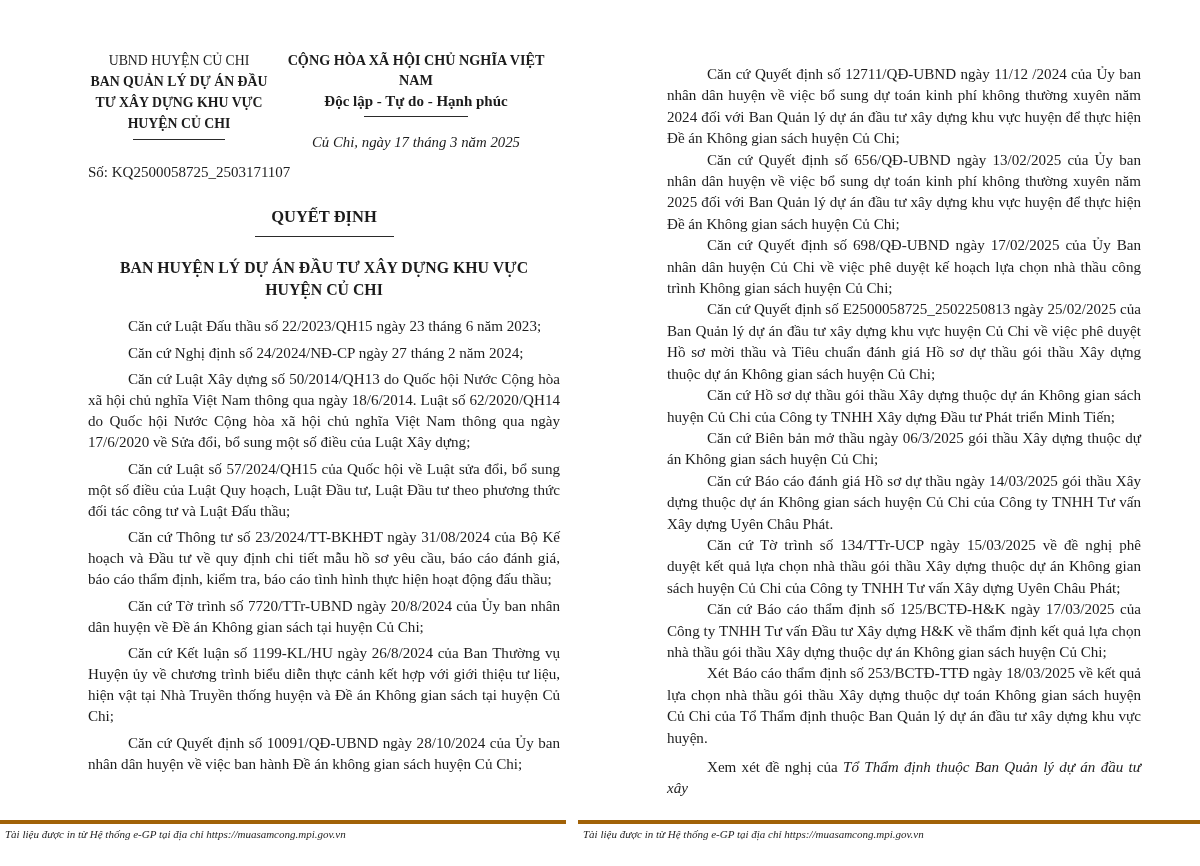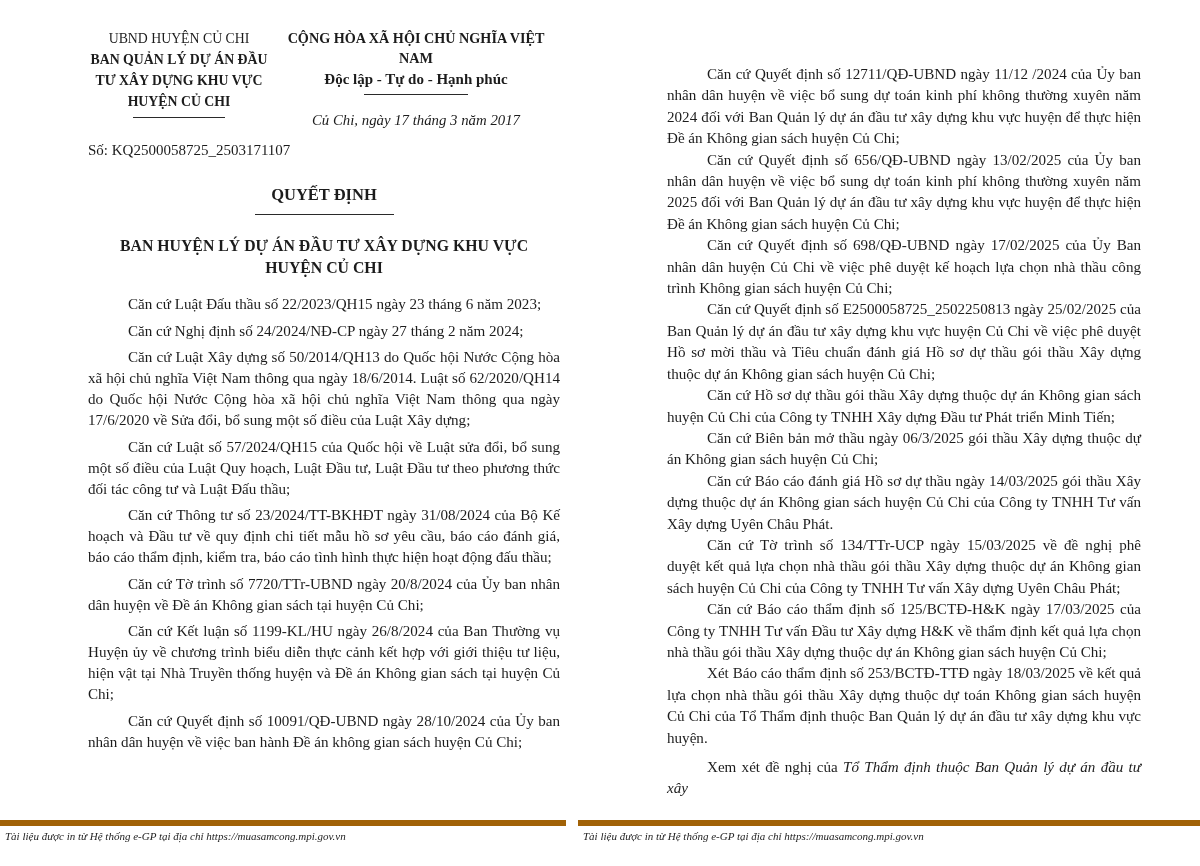--- a/index.html
+++ b/index.html
@@ -16,7 +16,7 @@
   .page-right{left:578px;width:622px;}
 
   
-  .pl-content{margin-left:88px;width:472px;padding-top:28px;}
+  .pl-content{margin-left:88px;width:472px;padding-top:50px;}
 
   .head-row{display:flex;justify-content:space-between;align-items:flex-start;}
   .org-block{width:182px;text-align:center;line-height:21px;}

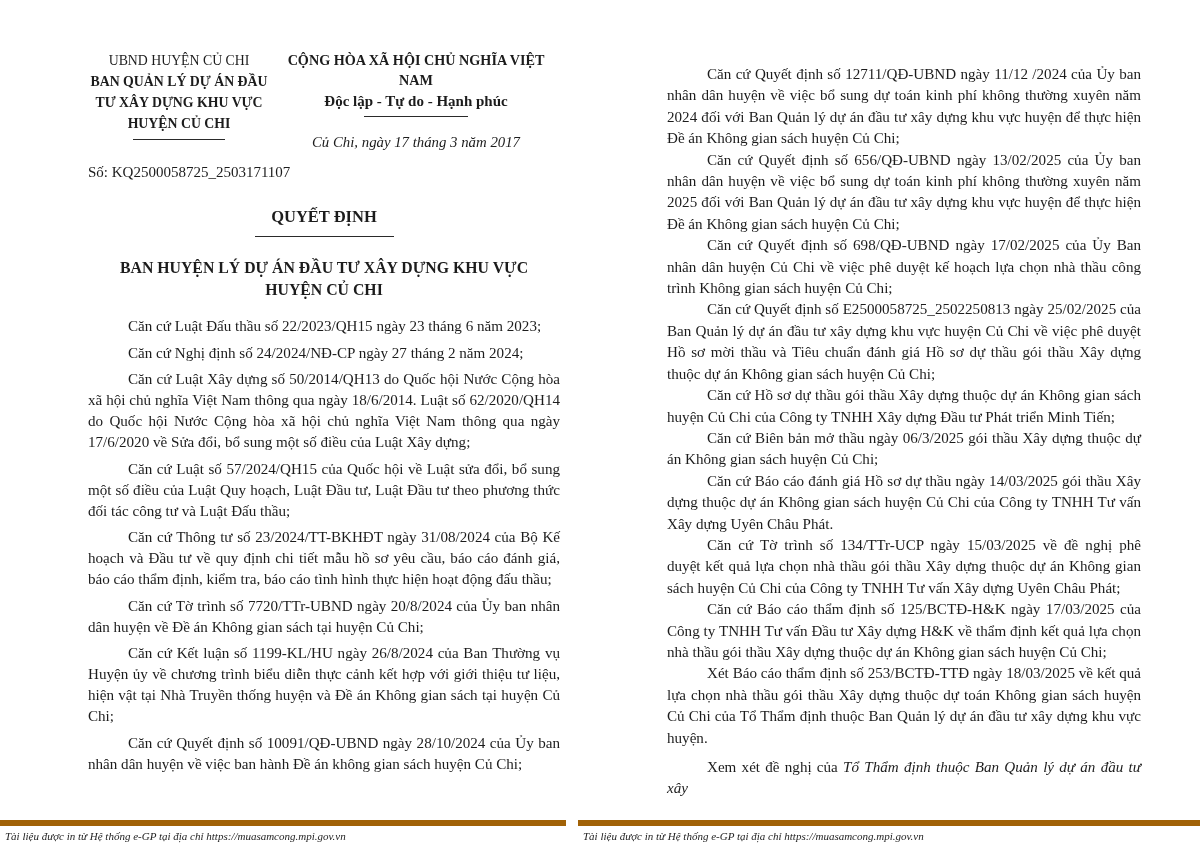--- a/index.html
+++ b/index.html
@@ -82,7 +82,7 @@
           <div class="nat-line1">CỘNG HÒA XÃ HỘI CHỦ NGHĨA VIỆT NAM</div>
           <div class="nat-line2">Độc lập - Tự do - Hạnh phúc</div>
           <div class="nat-rule"></div>
-          <div class="dateline">Củ Chi, ngày 17 tháng 3 năm 2017</div>
+          <div class="dateline">Củ Chi, ngày 17 tháng 3 năm 2025</div>
         </div>
       </div>
 

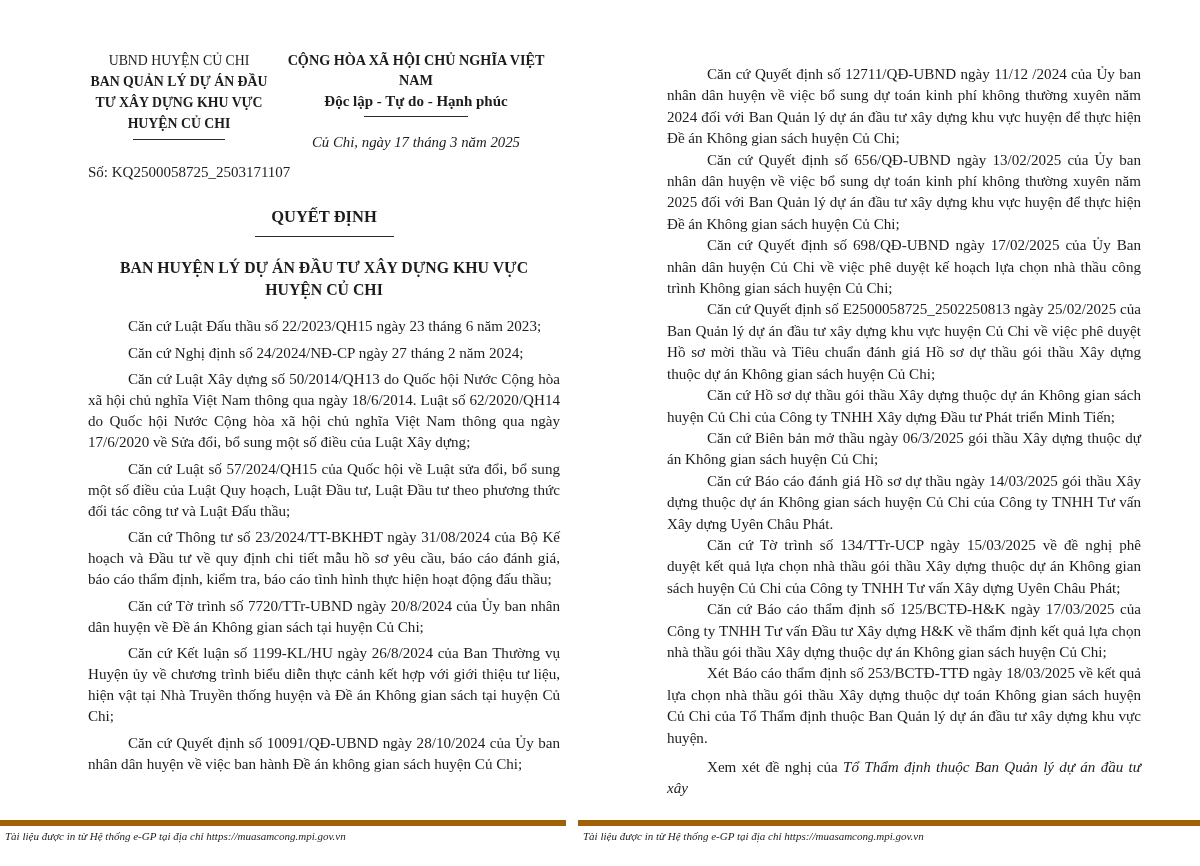--- a/index.html
+++ b/index.html
@@ -56,7 +56,7 @@
   .closing .it{font-style:italic;}
 
   
-  .footer{position:absolute;top:820px;left:0;right:0;border-top:6px solid #a16207;}
+  .footer{position:absolute;top:820px;left:0;right:0;border-top:4px solid #a16207;}
   .footer-text{
     font-size:11px;font-style:italic;color:#222;
     padding:4px 0 0 5px;white-space:nowrap;

